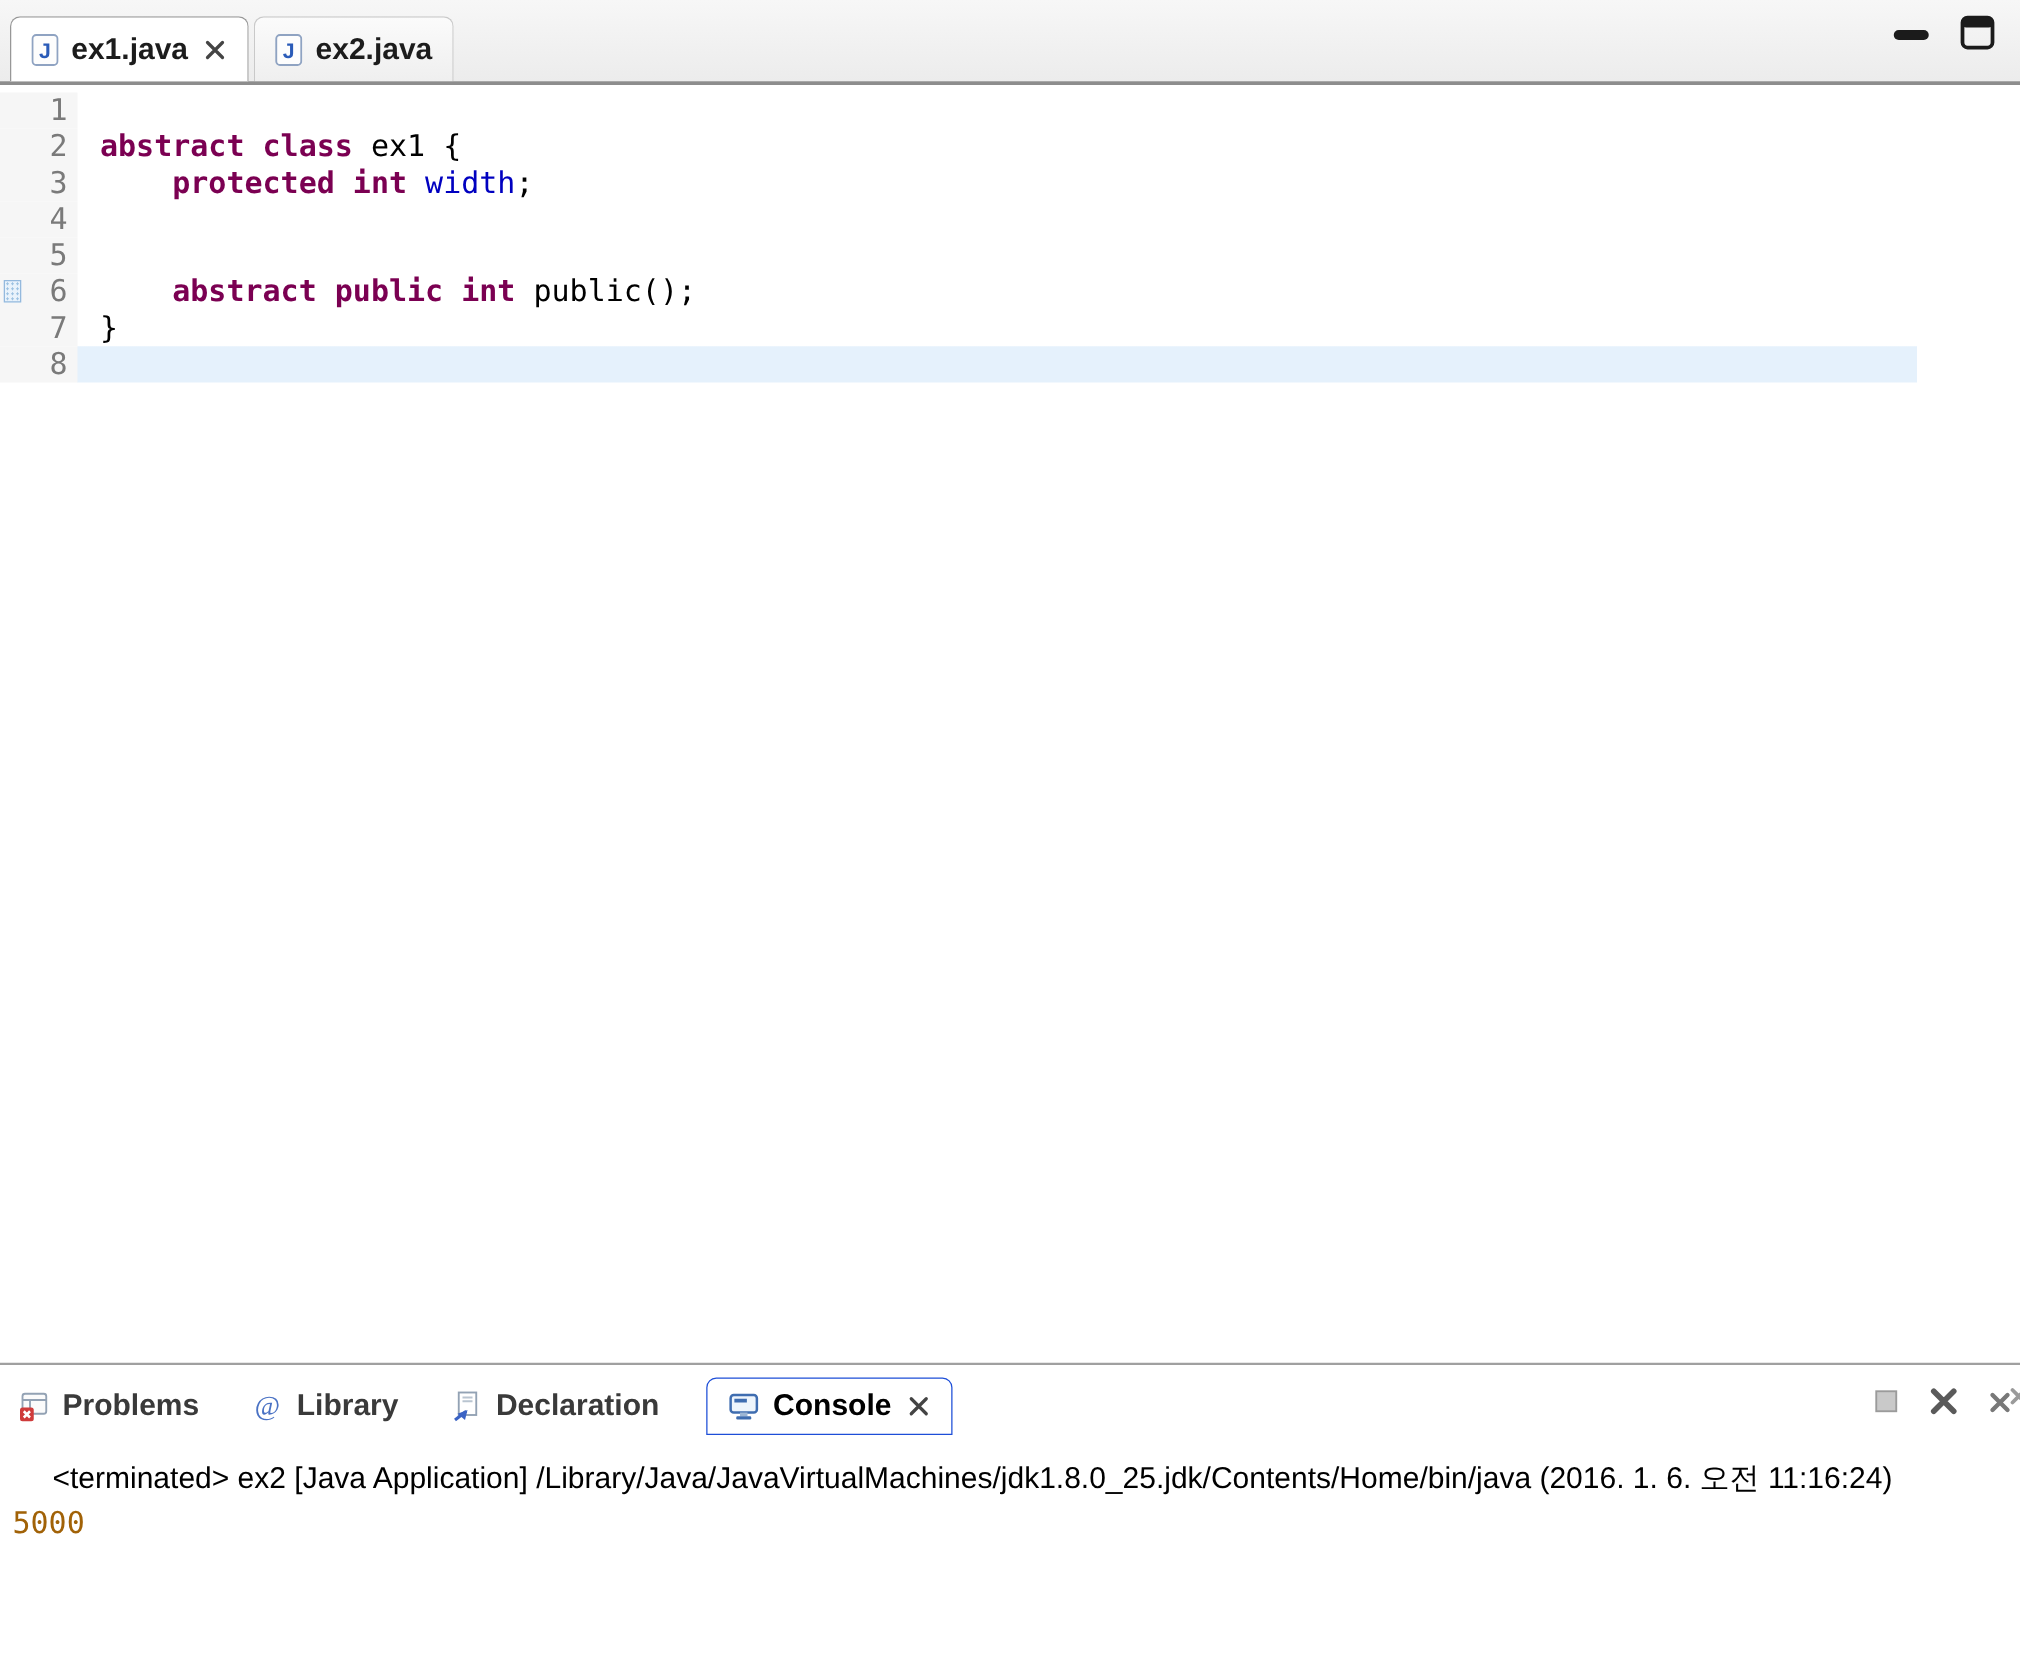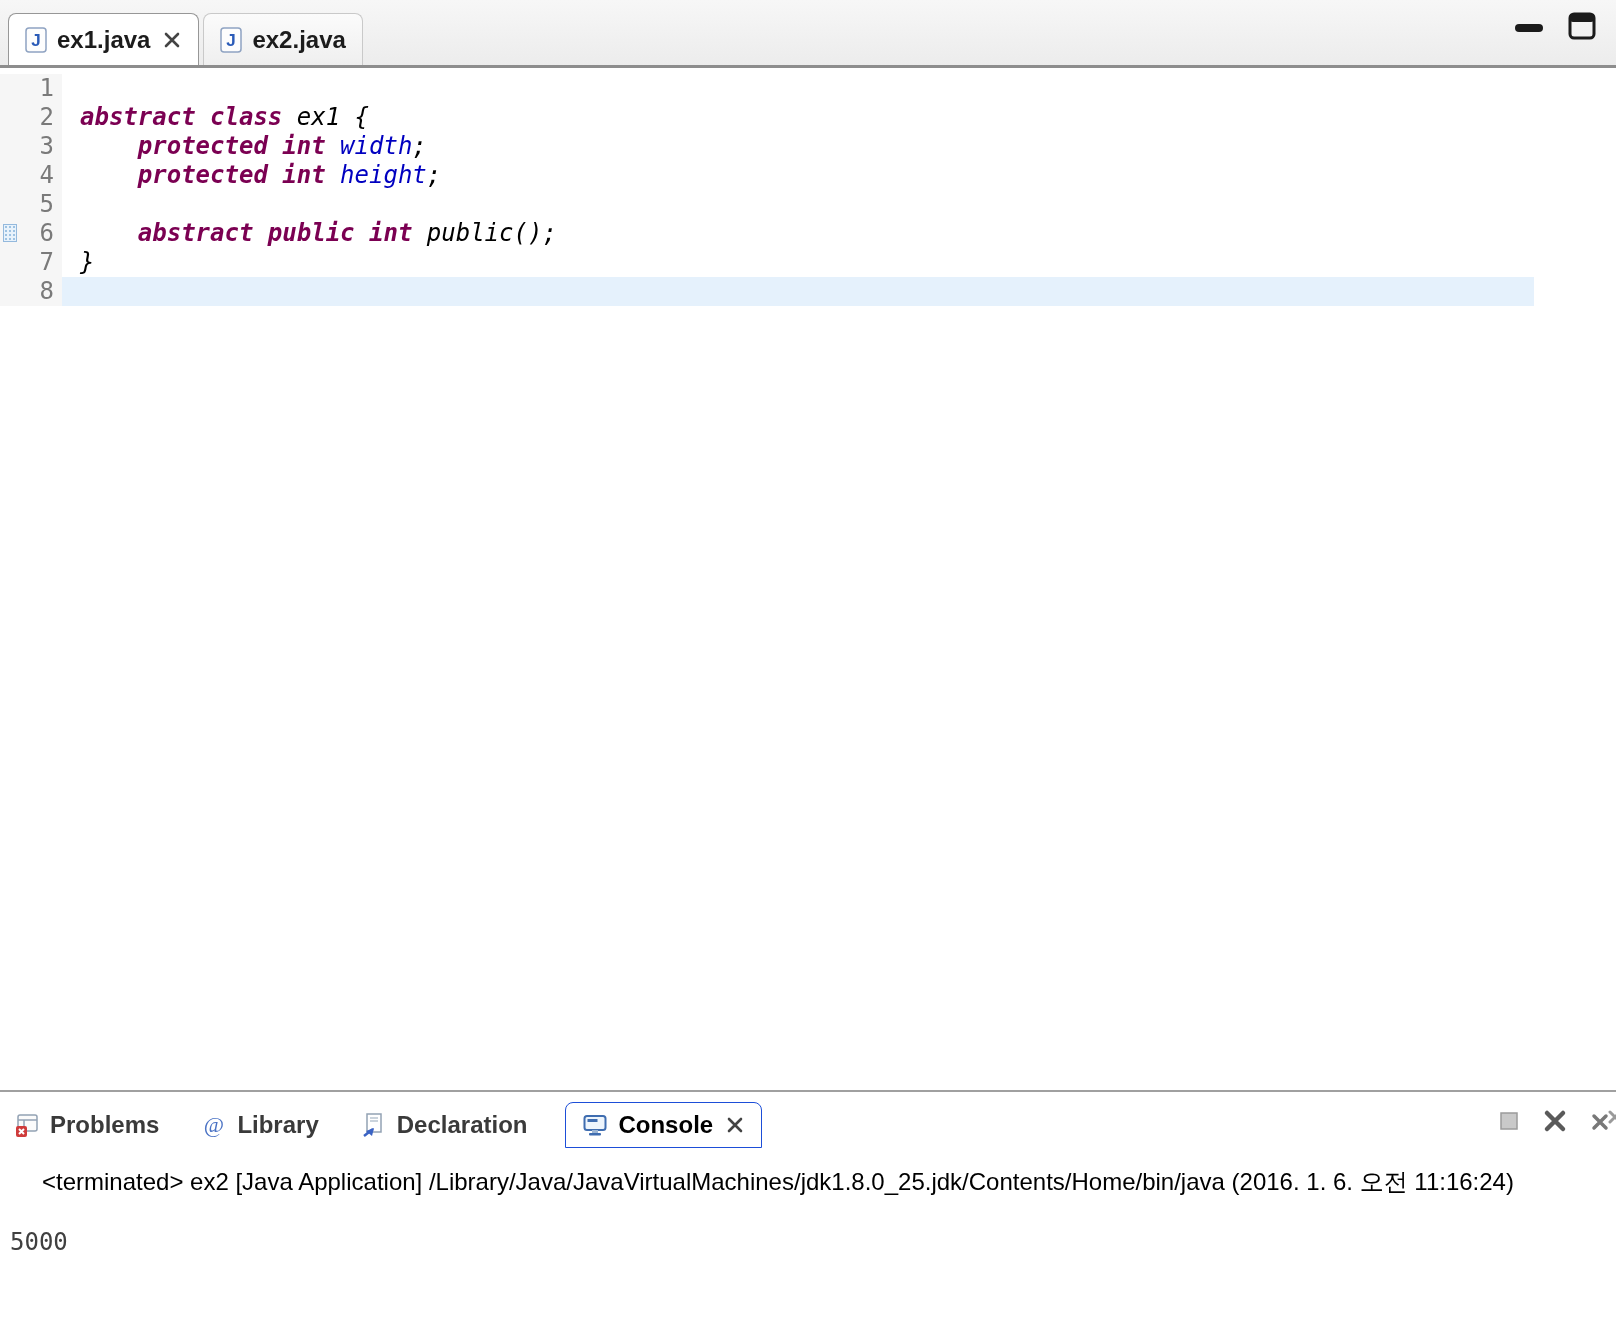--- a/index.html
+++ b/index.html
@@ -76,7 +76,7 @@
     width:42px; flex:none; text-align:right; padding-right:8px;
     color:#7a7a7a; background:#f6f6f6;
   }
-  .ltext { white-space:pre; padding-left:18px; color:#000;font-style:italic; }
+  .ltext { white-space:pre; padding-left:18px; color:#000; }
   .tok-kw { color:var(--kw,#7B0052); font-weight:bold; }
   .tok-field { color:var(--field,#0000C0); }
   .tok-pl { color:var(--plain,#000000); }

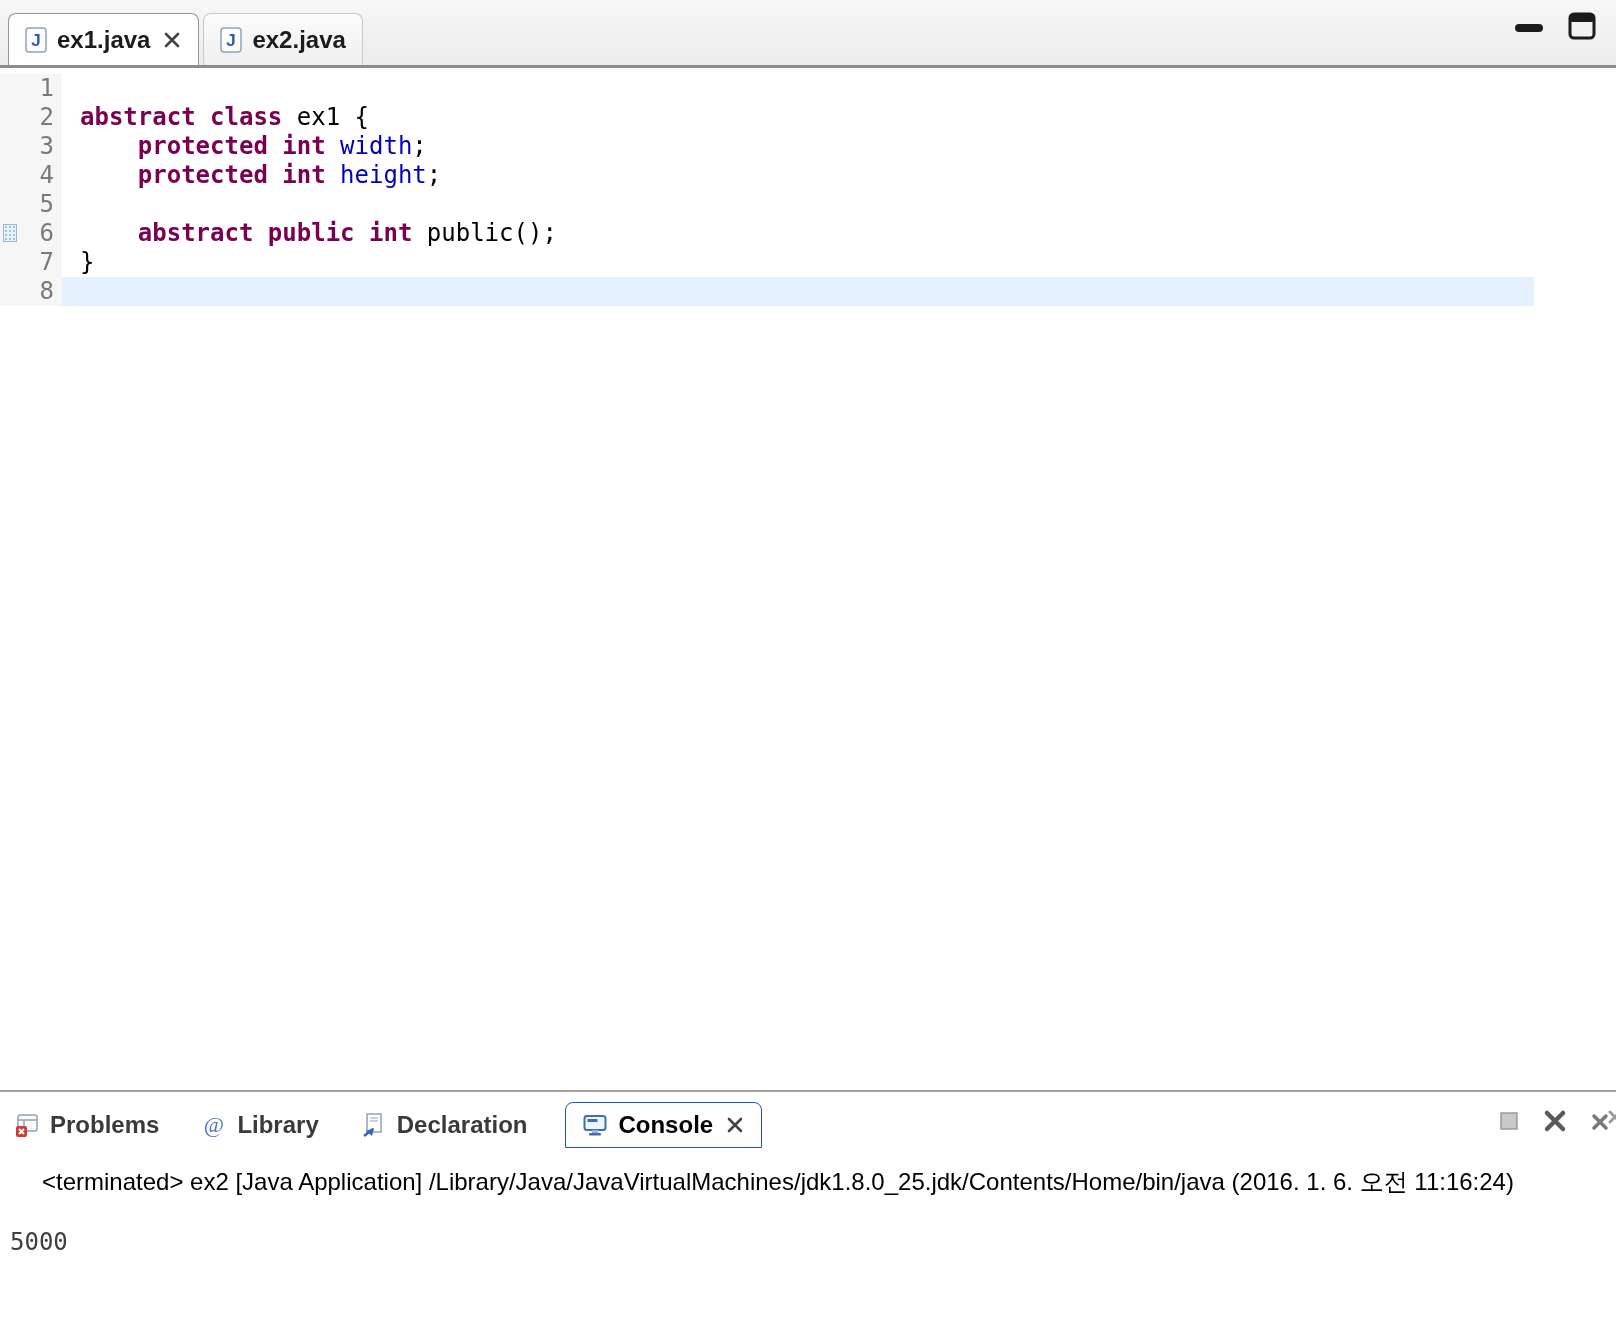--- a/index.html
+++ b/index.html
@@ -177,7 +177,6 @@
         <div class="line">
           <span class="ruler"></span>
           <span class="lnum">4</span>
-          <span class="ltext"><span class="tok-pl">    </span><span class="tok-kw">protected int </span><span class="tok-field">height</span><span class="tok-pl">;</span></span>
         </div>
         <div class="line">
           <span class="ruler"></span>

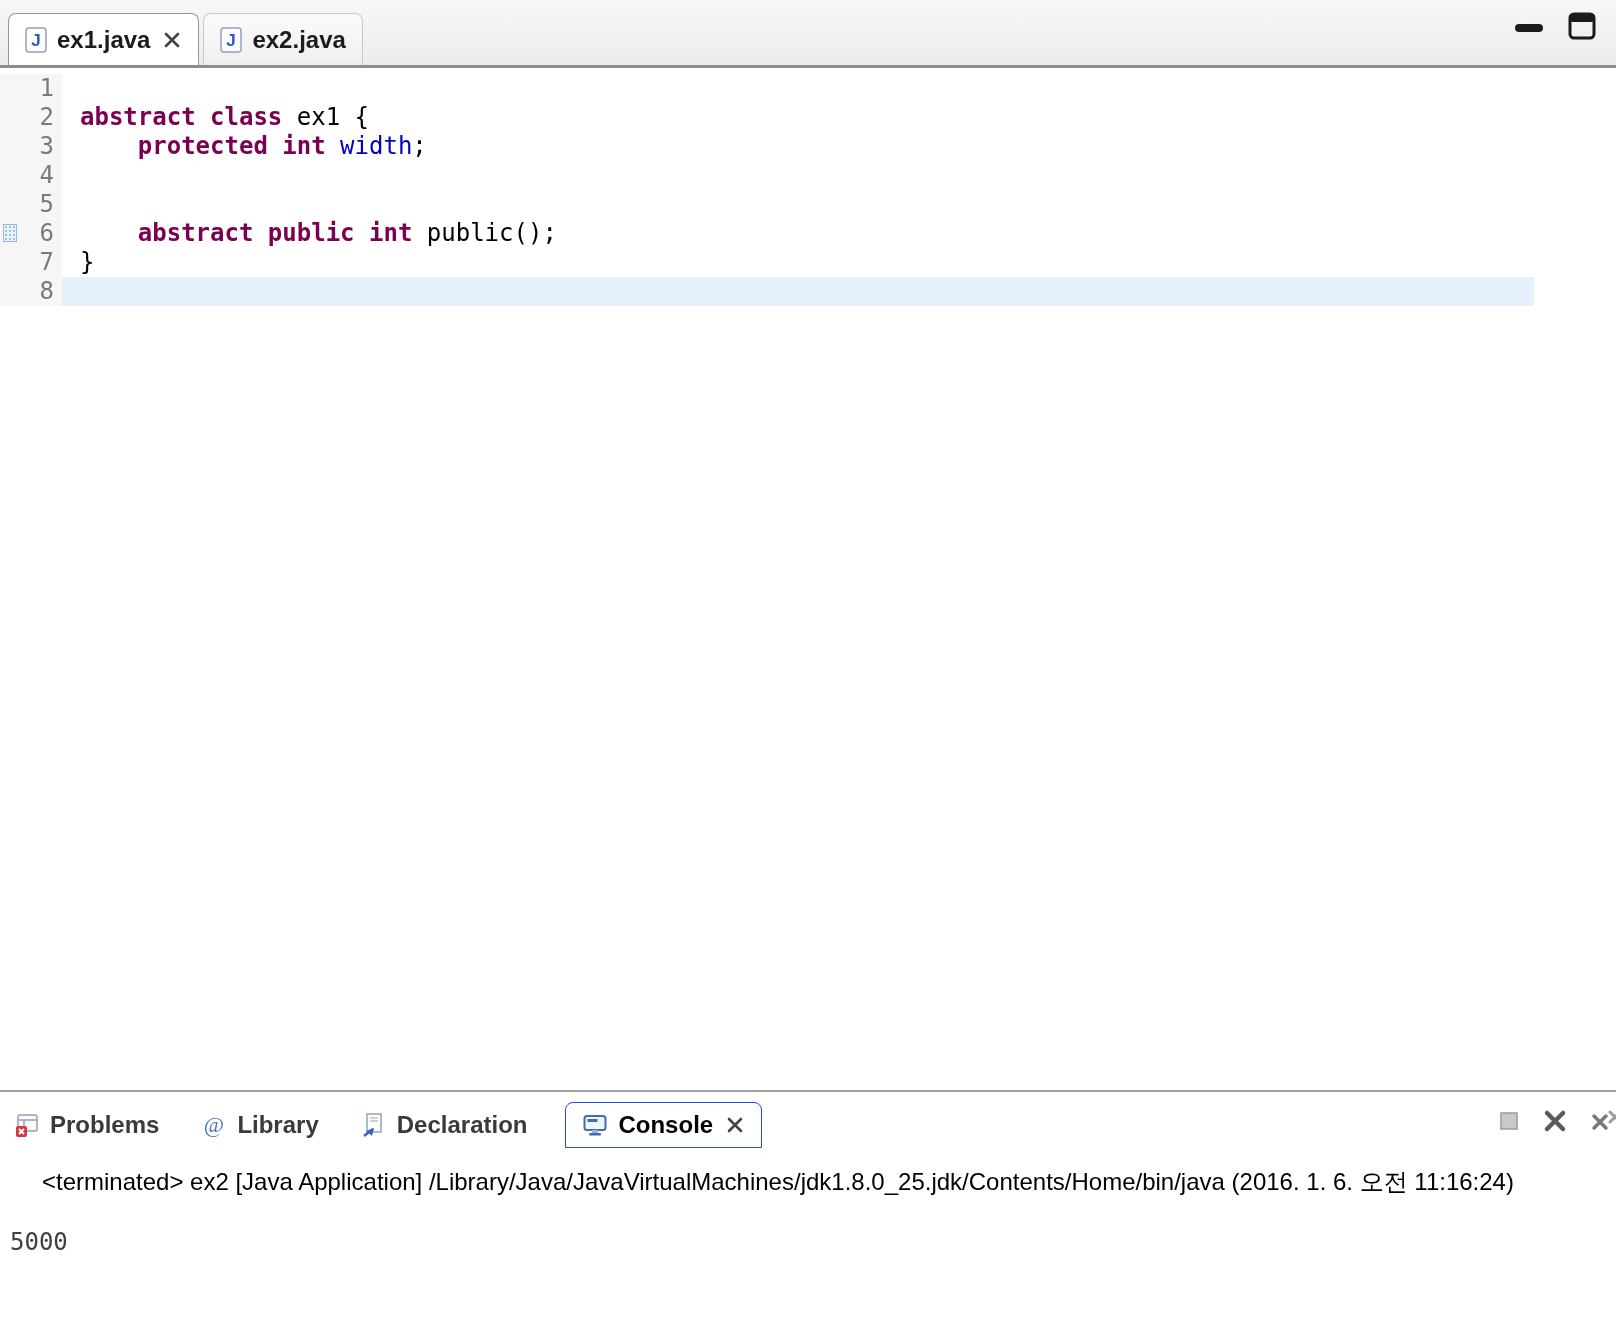--- a/index.html
+++ b/index.html
@@ -110,7 +110,7 @@
   }
   .console-output {
     font-family:"DejaVu Sans Mono", monospace;
-    font-size:24px; color:#404040; padding:6px 10px 0 10px; white-space:pre;margin-top:24px;
+    font-size:24px; color:#a16207; padding:6px 10px 0 10px; white-space:pre;
   }
 </style>
 </head>

